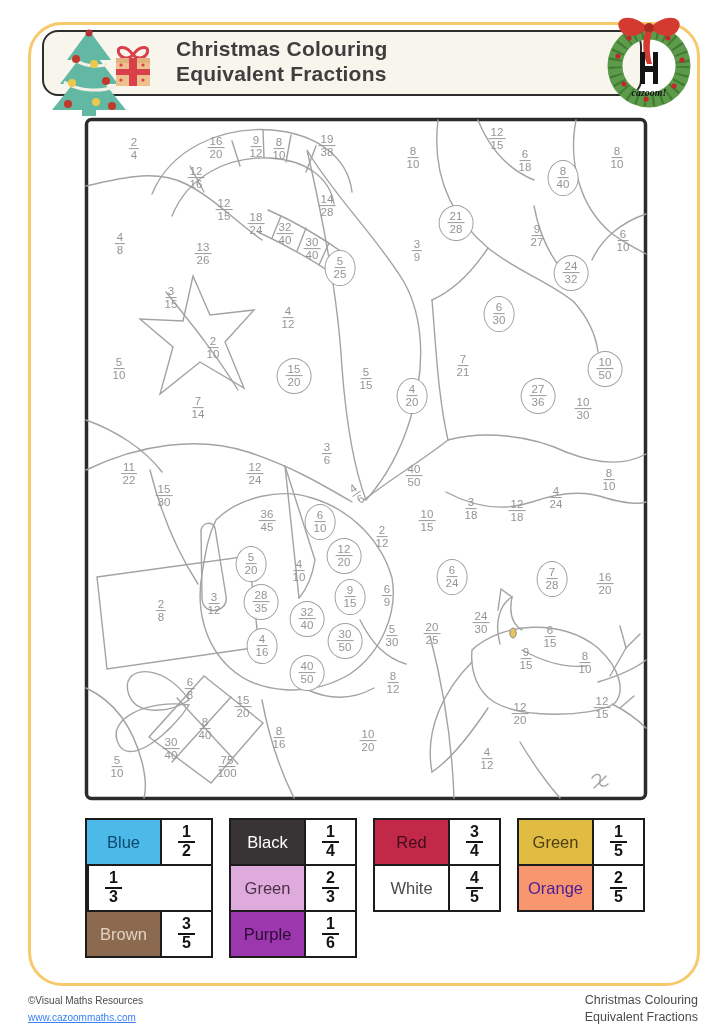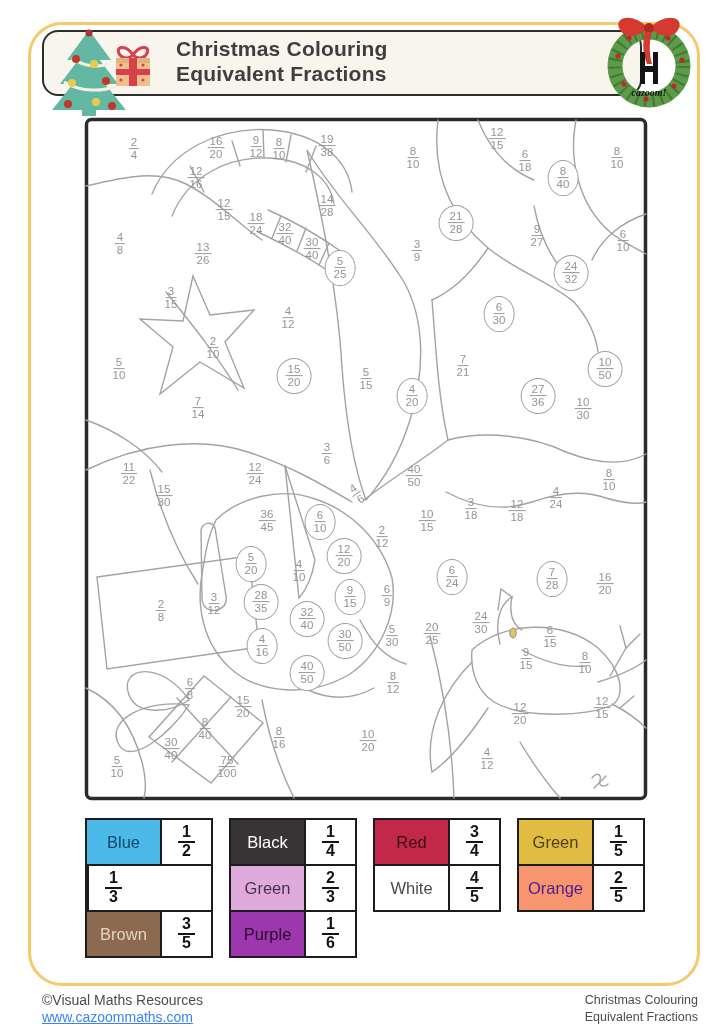--- a/index.html
+++ b/index.html
@@ -31,7 +31,7 @@
          line-height:1.05;}
   .kfrac .kn{border-bottom:2px solid #141414;padding:0 4px;}
   
-  .footer-left{position:absolute;left:28px;top:992px;font-size:14px;color:#4c4c4c;line-height:17px;margin-left:14px;}
+  .footer-left{position:absolute;left:28px;top:992px;font-size:10px;color:#4c4c4c;line-height:17px;}
   .footer-left a{color:#3b82f6;}
   .footer-right{position:absolute;right:30px;top:992px;font-size:12.5px;color:#4c4c4c;
                 line-height:17px;text-align:right;}

